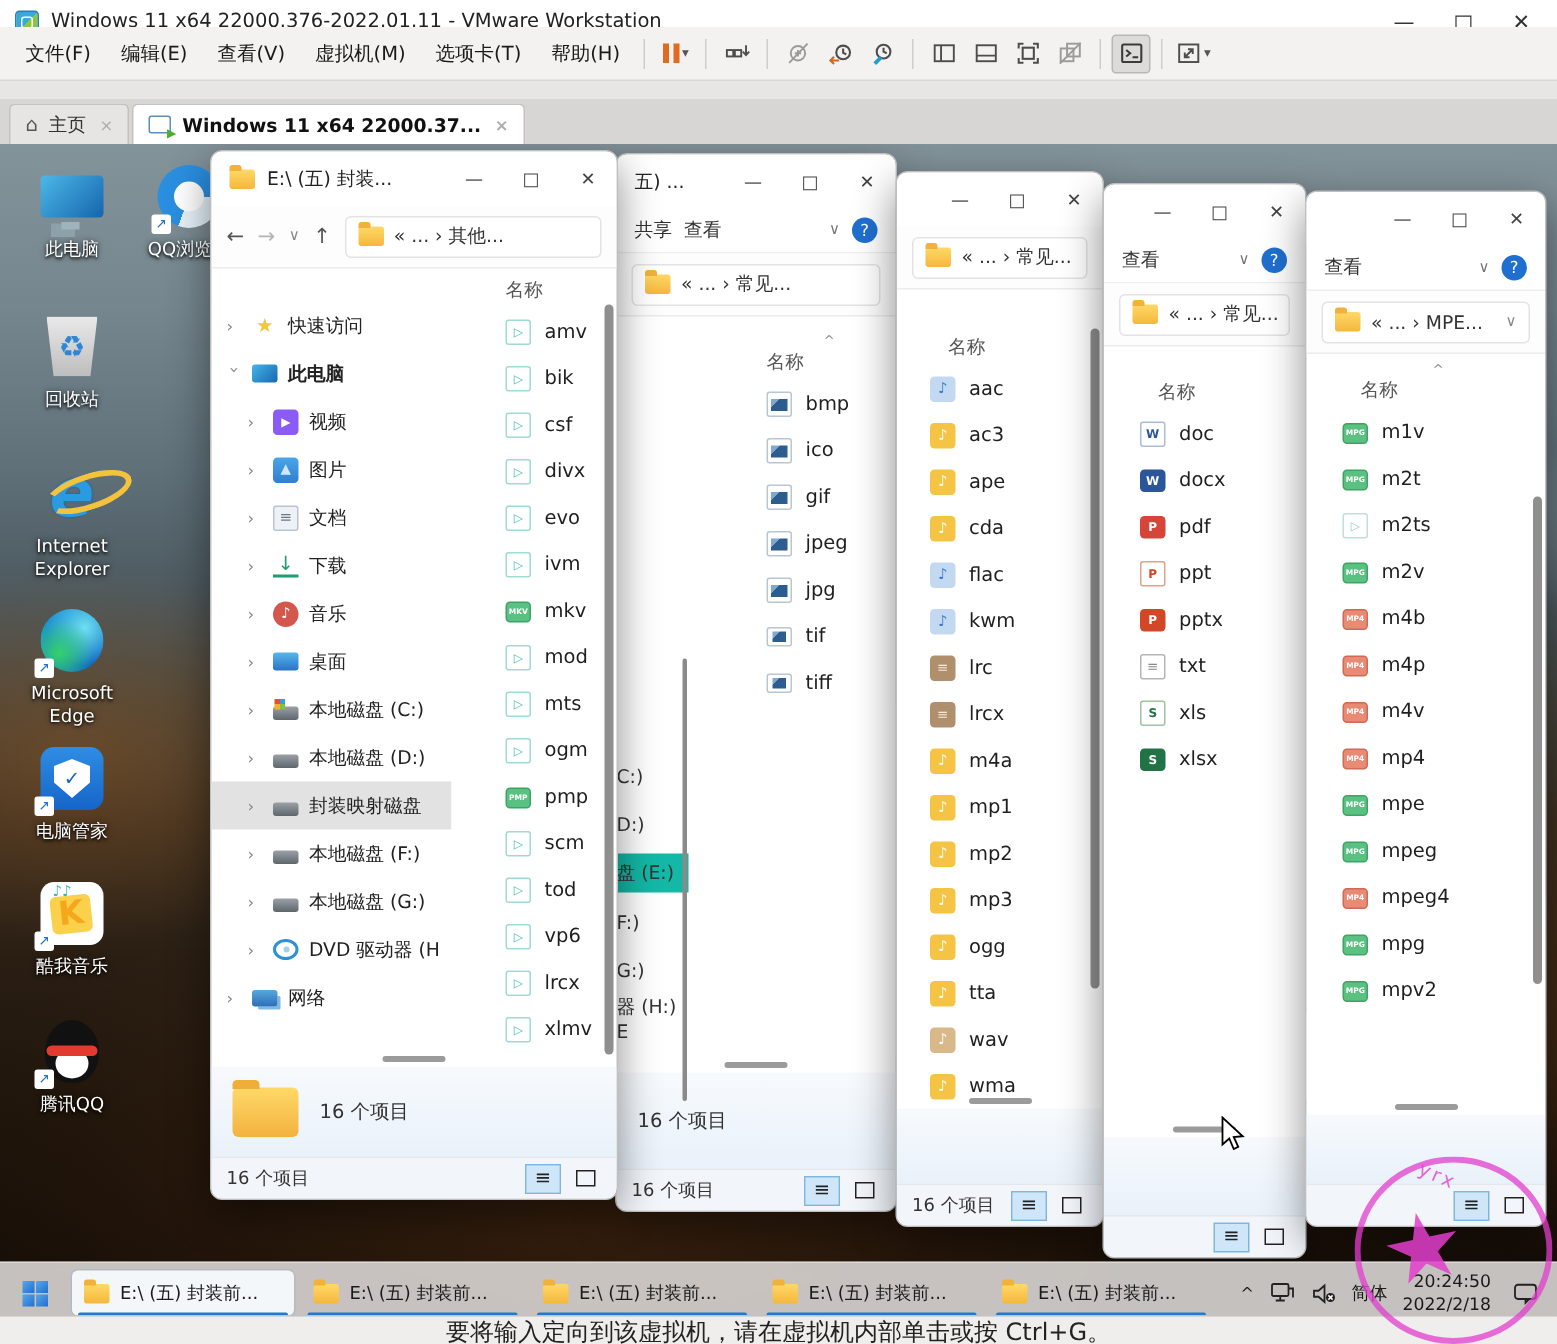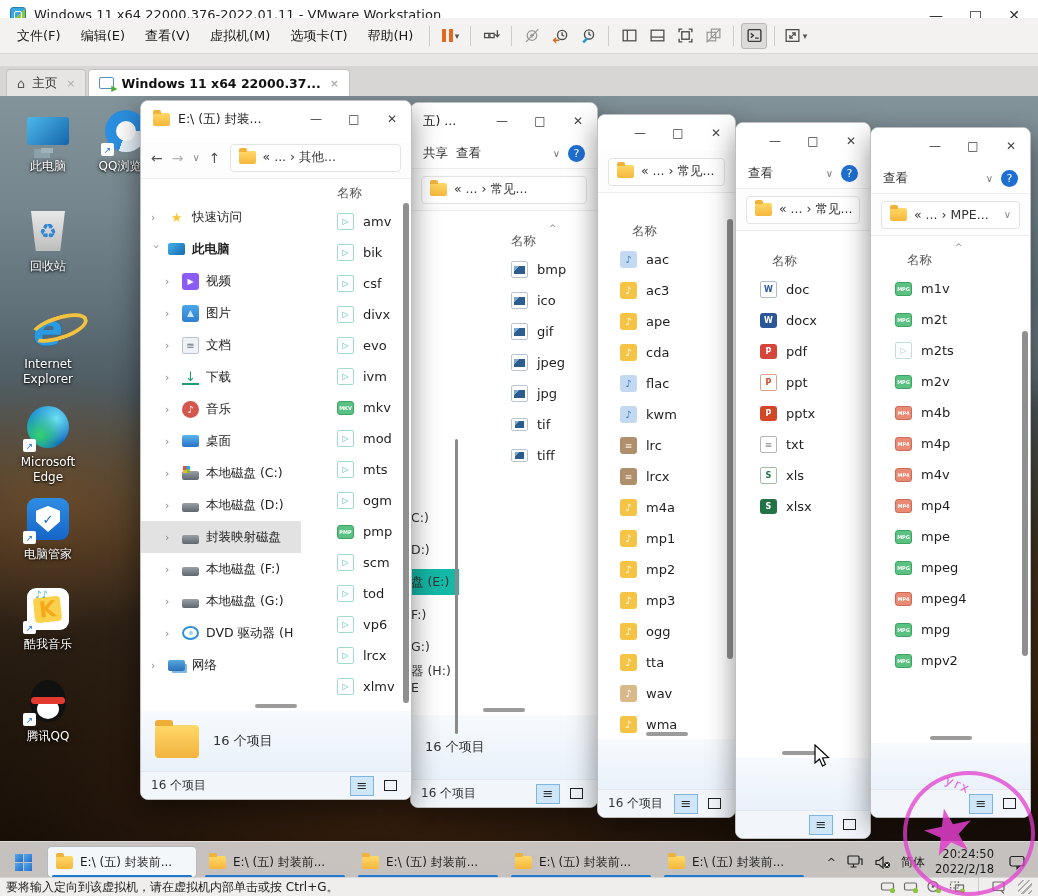--- a/index.html
+++ b/index.html
@@ -186,7 +186,7 @@
   .tray-bubble { margin-left:4px; }
 
   
-  .vmw-statusbar { position:absolute; left:0; top:877px; width:1038px; height:19px; background:#f0eeec; border-top:1px solid #d8d6d4; display:flex; align-items:center; padding:0 6px; font-size:12px; color:#222; }
+  .vmw-statusbar { position:absolute; left:0; top:877px; width:1038px; height:19px; background:#f0eeec; border-top:1px solid #d8d6d4; display:flex; align-items:center; padding:0 6px; font-size:16px; color:#222;flex-direction:column; }
   .vmw-statusbar .spacer { flex:1; }
   .status-icons { display:flex; align-items:center; gap:7px; }
   .grip { width:14px; height:14px; margin-left:4px; background:repeating-linear-gradient(135deg,transparent 0 3px,#b0aeac 3px 4.5px); }

